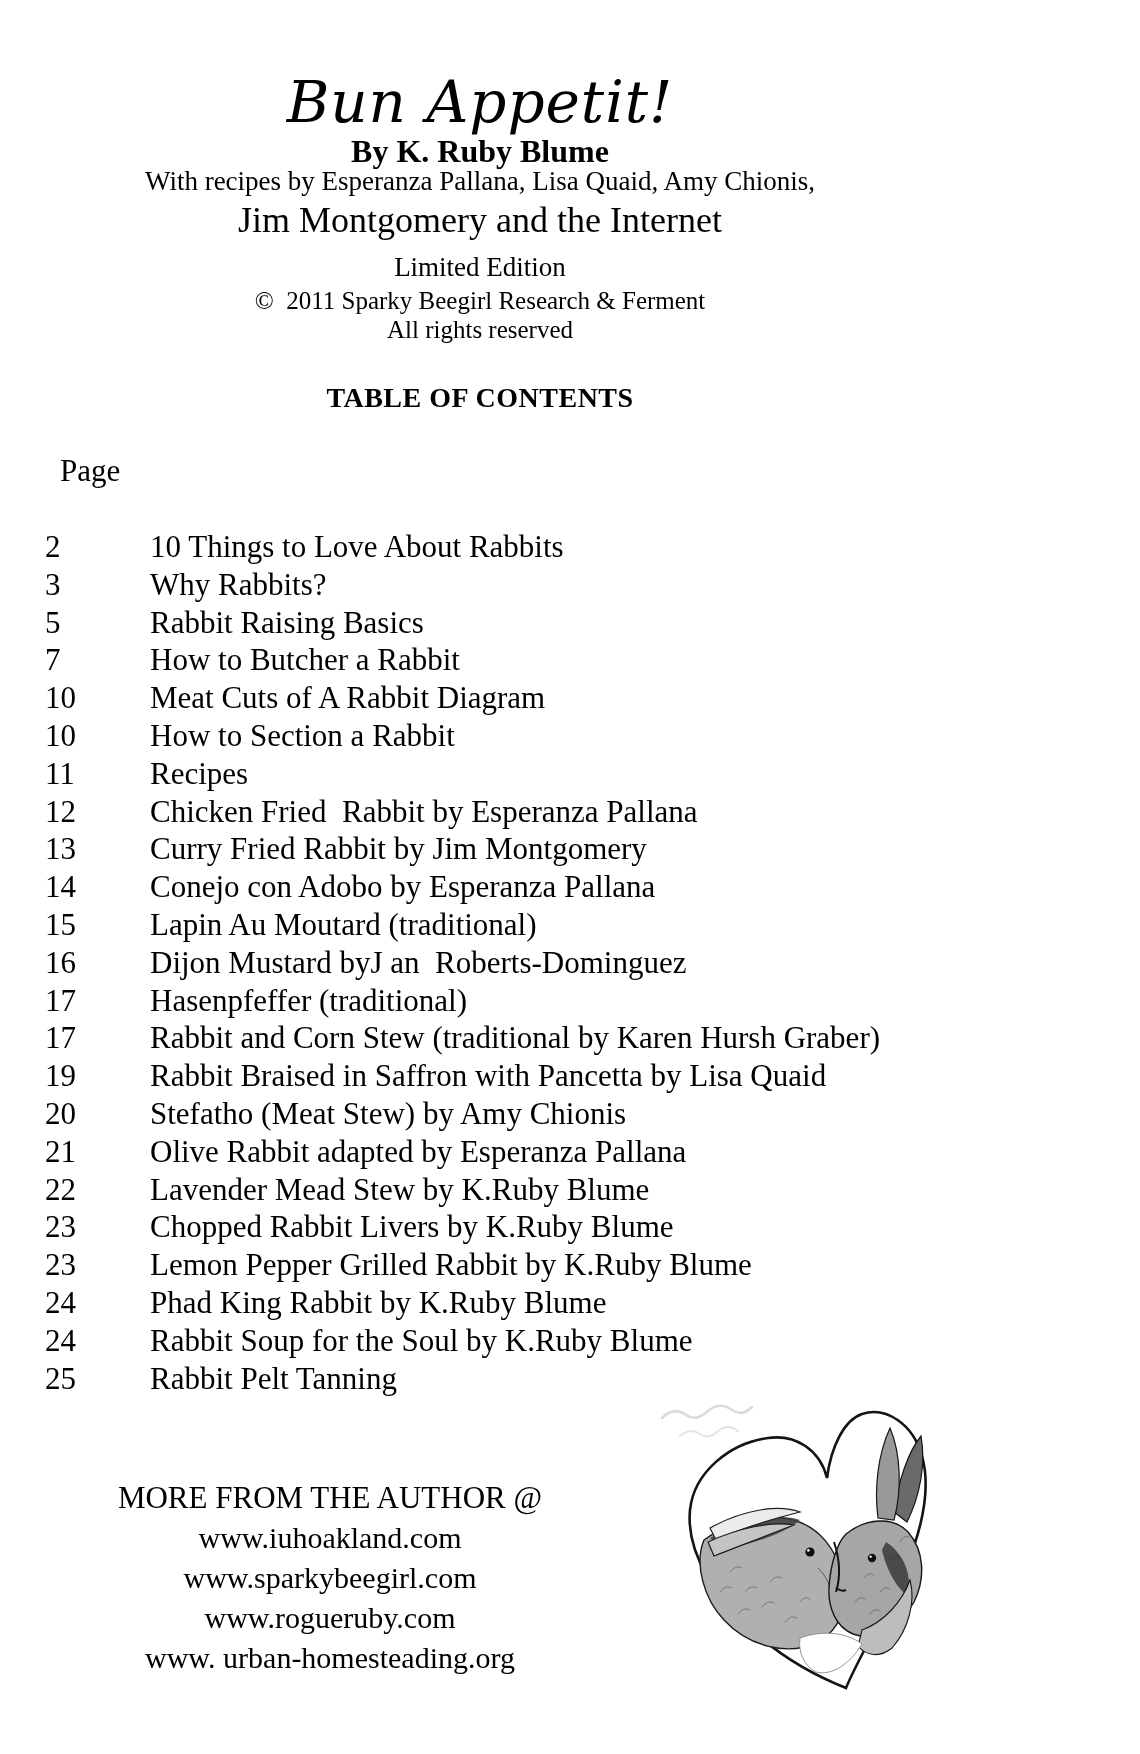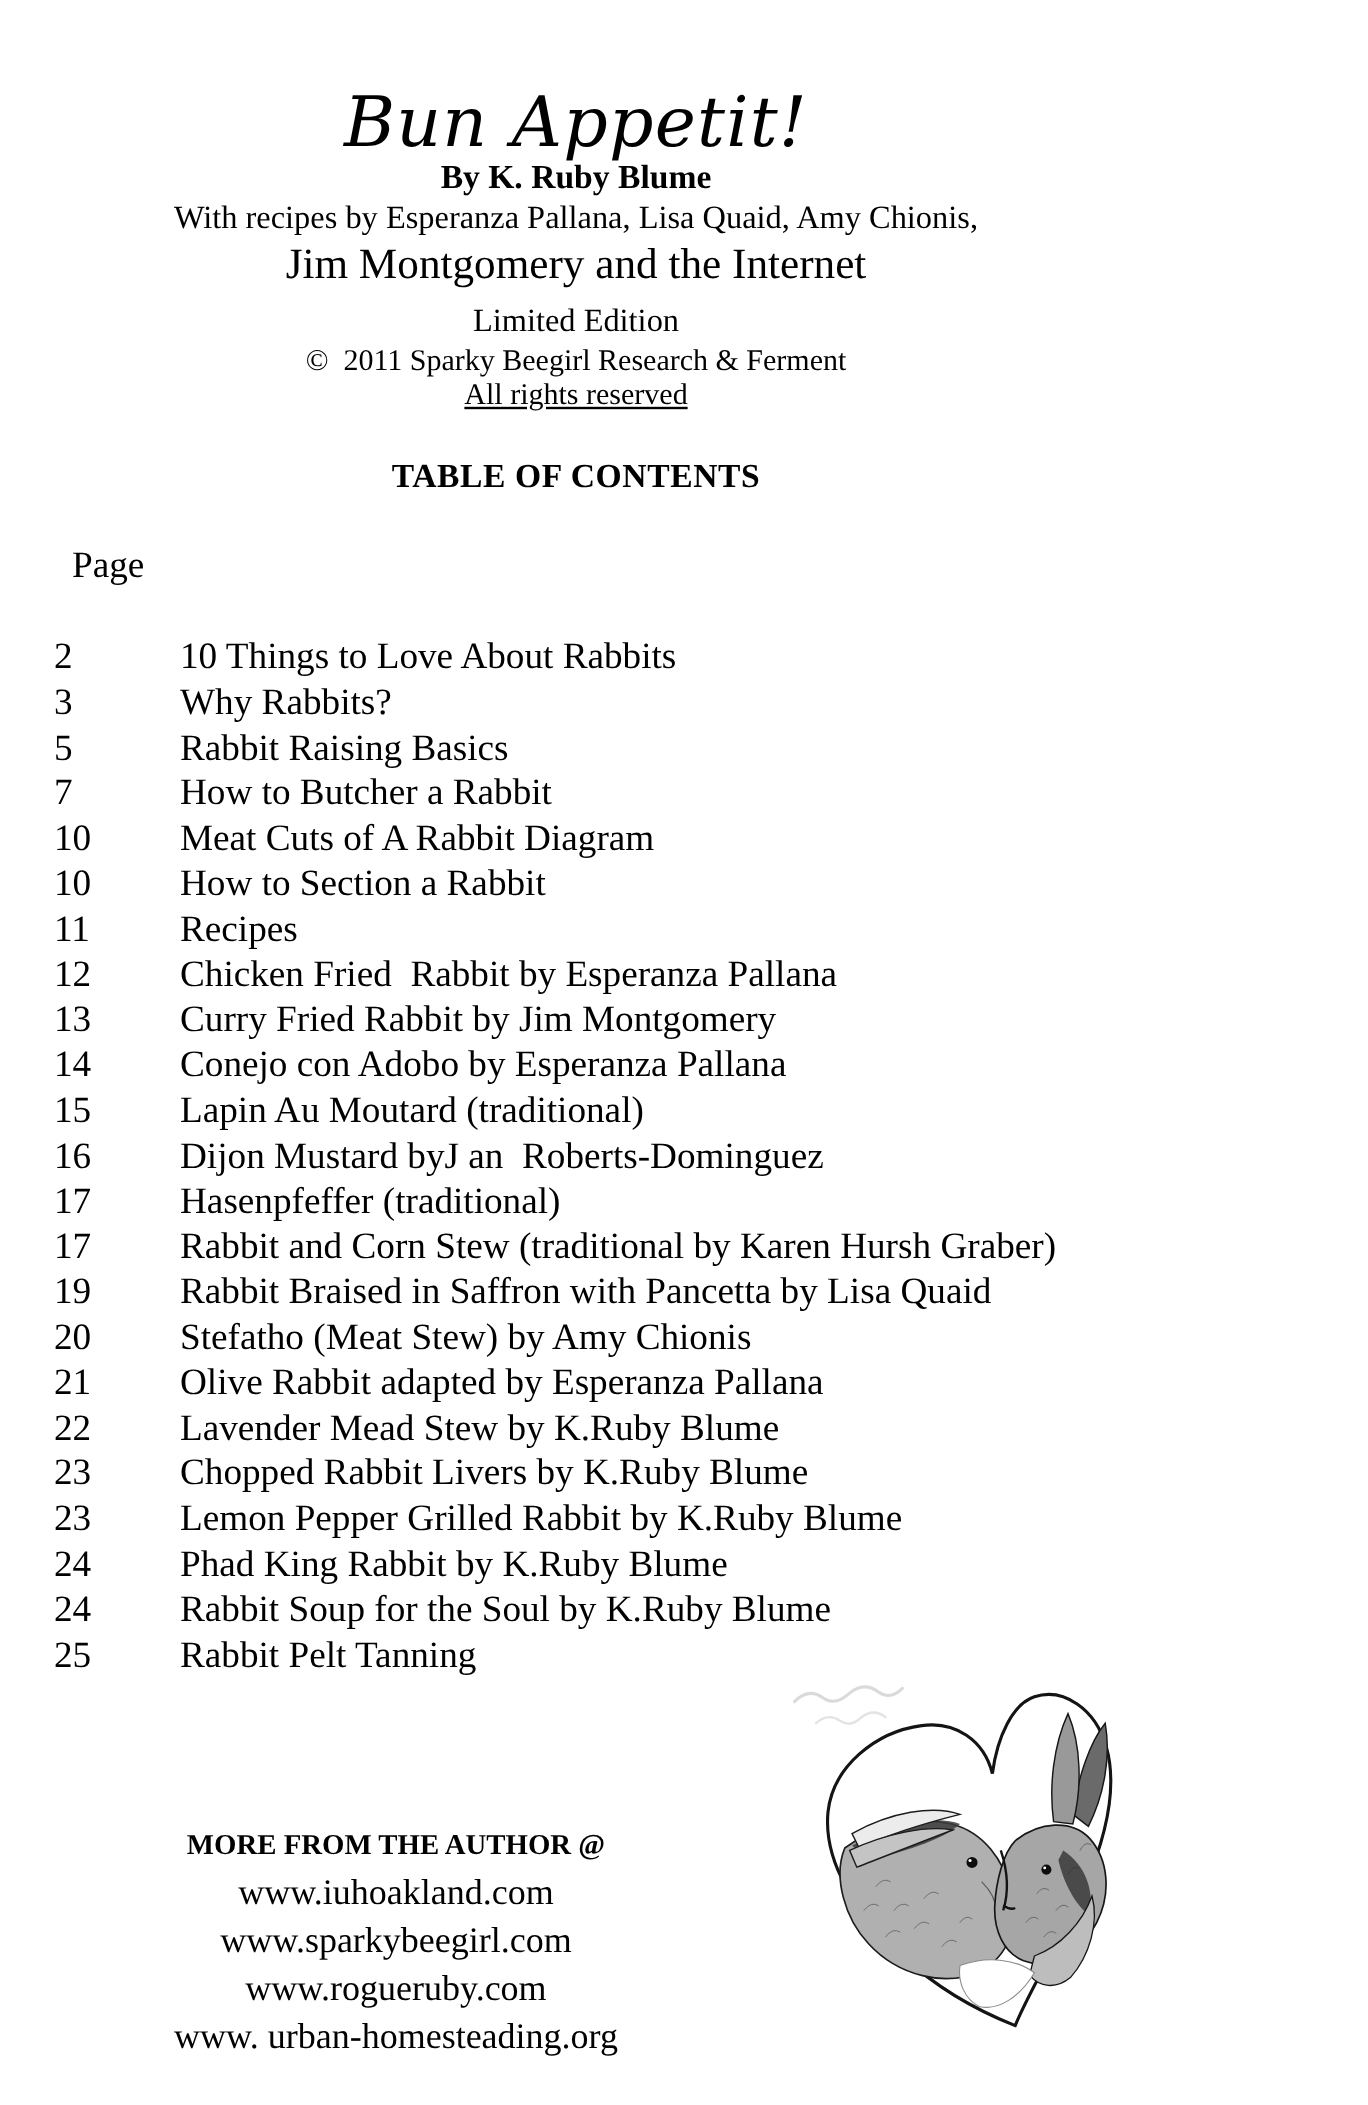--- a/index.html
+++ b/index.html
@@ -22,7 +22,7 @@
     font-size: 58px;
     letter-spacing: 1px;
   }
-  .byline   { top: 133px; font-size: 28px; font-weight: bold; }
+  .byline   { top: 133px; font-size: 32px; font-weight: bold; }
   .credits1 { top: 166px; font-size: 27px; }
   .credits2 { top: 199px; font-size: 36px; }
   .edition  { top: 252px; font-size: 27px; }

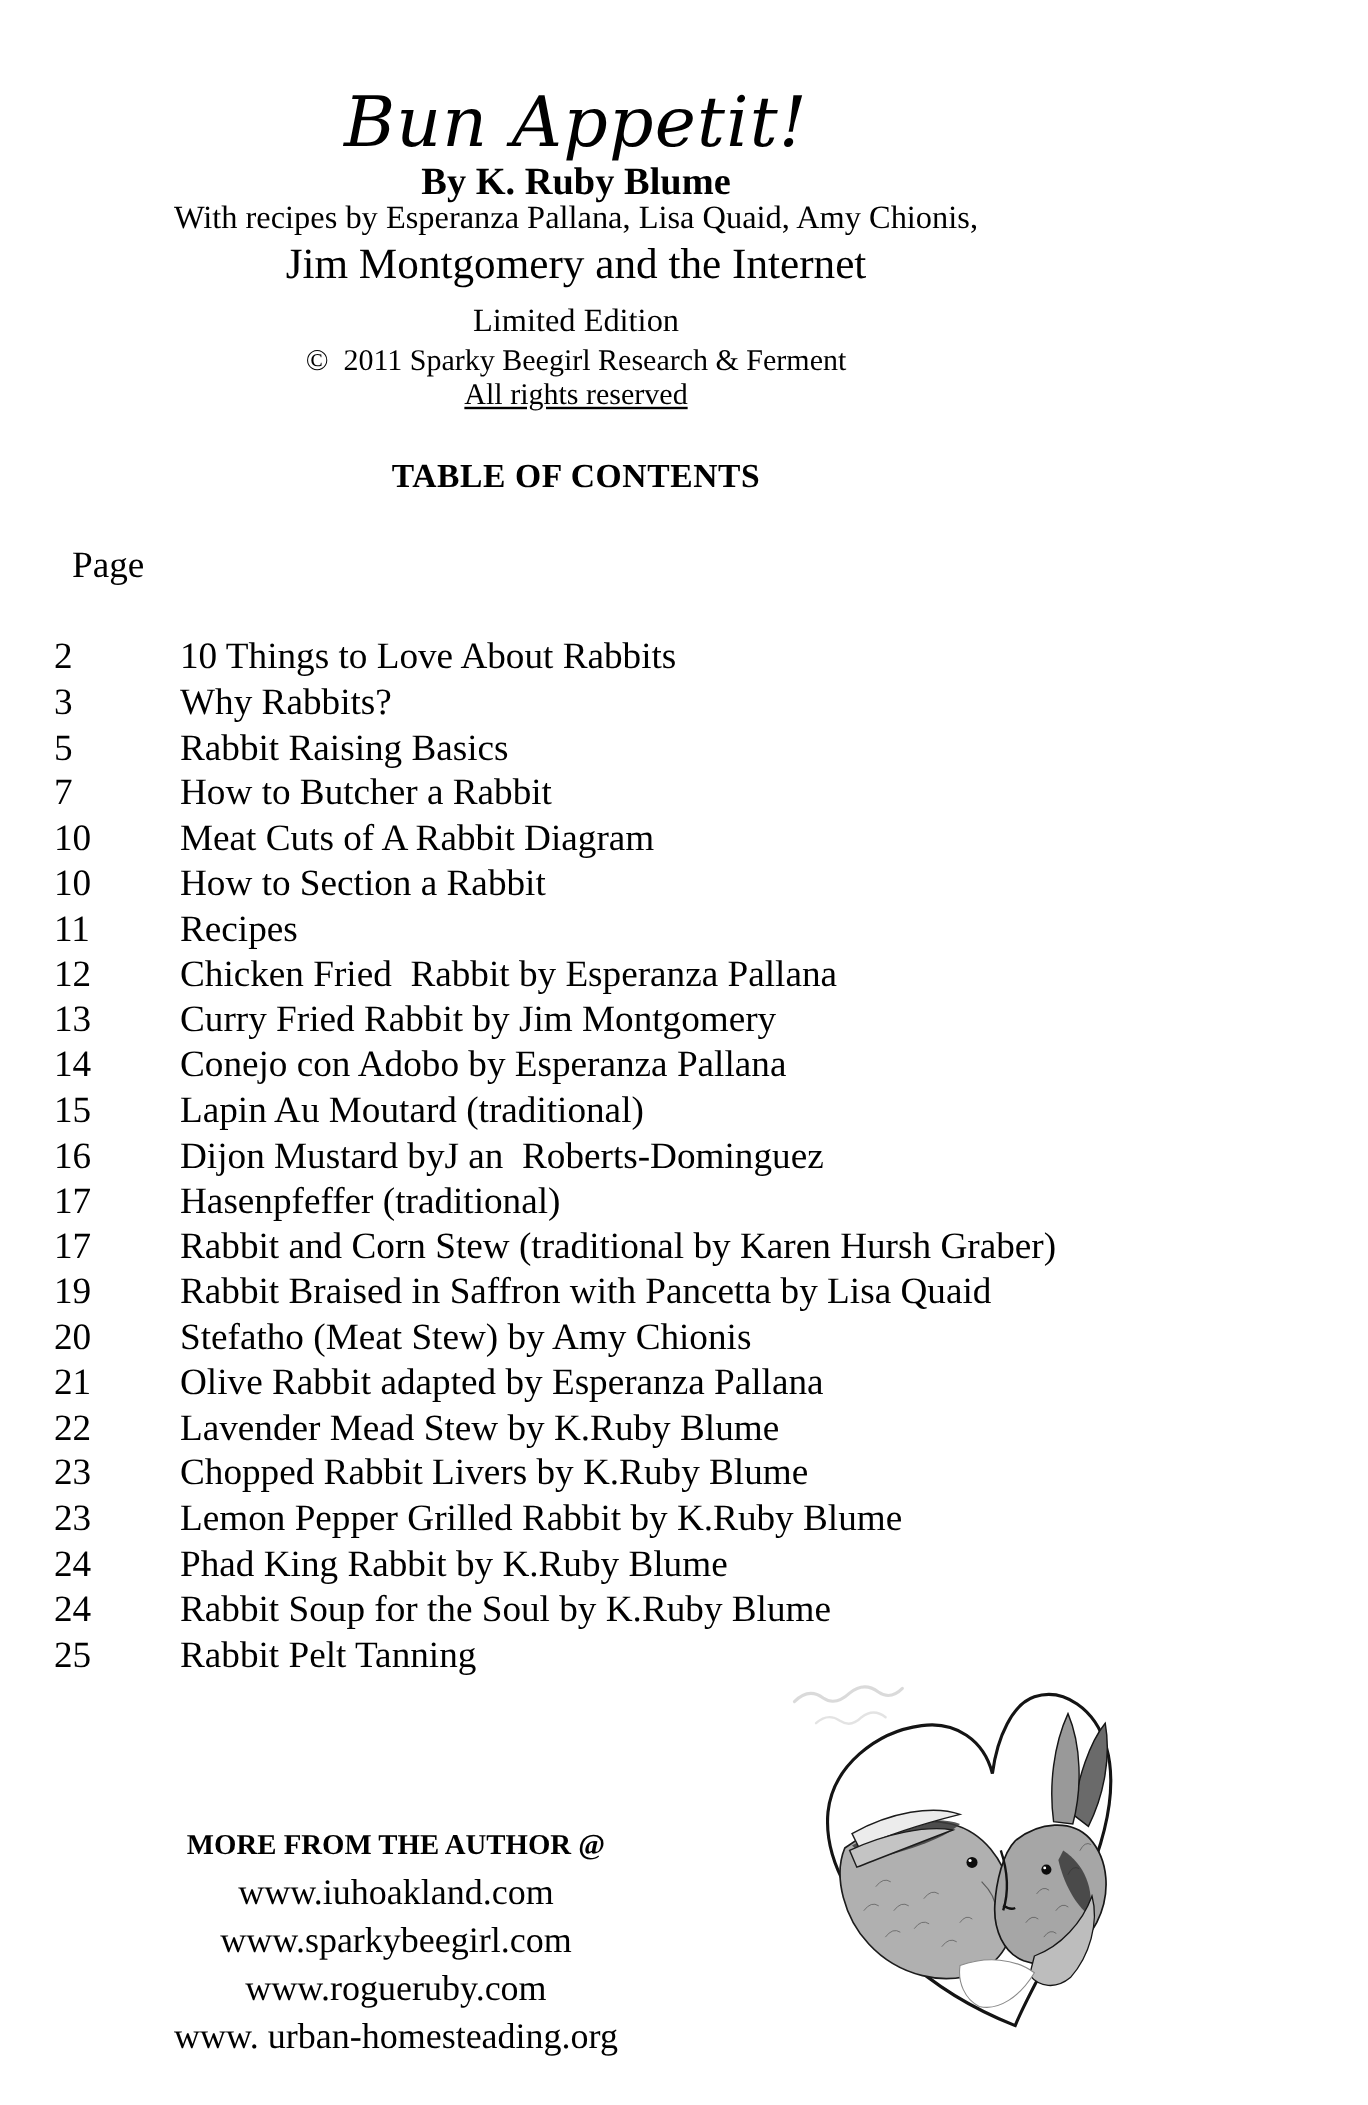--- a/index.html
+++ b/index.html
@@ -27,7 +27,7 @@
   .credits2 { top: 199px; font-size: 36px; }
   .edition  { top: 252px; font-size: 27px; }
   .copyright{ top: 287px; font-size: 25px; }
-  .rights   { top: 316px; font-size: 25px; text-decoration: underline; }
+  .rights   { top: 316px; font-size: 25px; }
   .toc-heading { top: 382px; font-size: 28px; font-weight: bold; letter-spacing: .5px; }
 
   

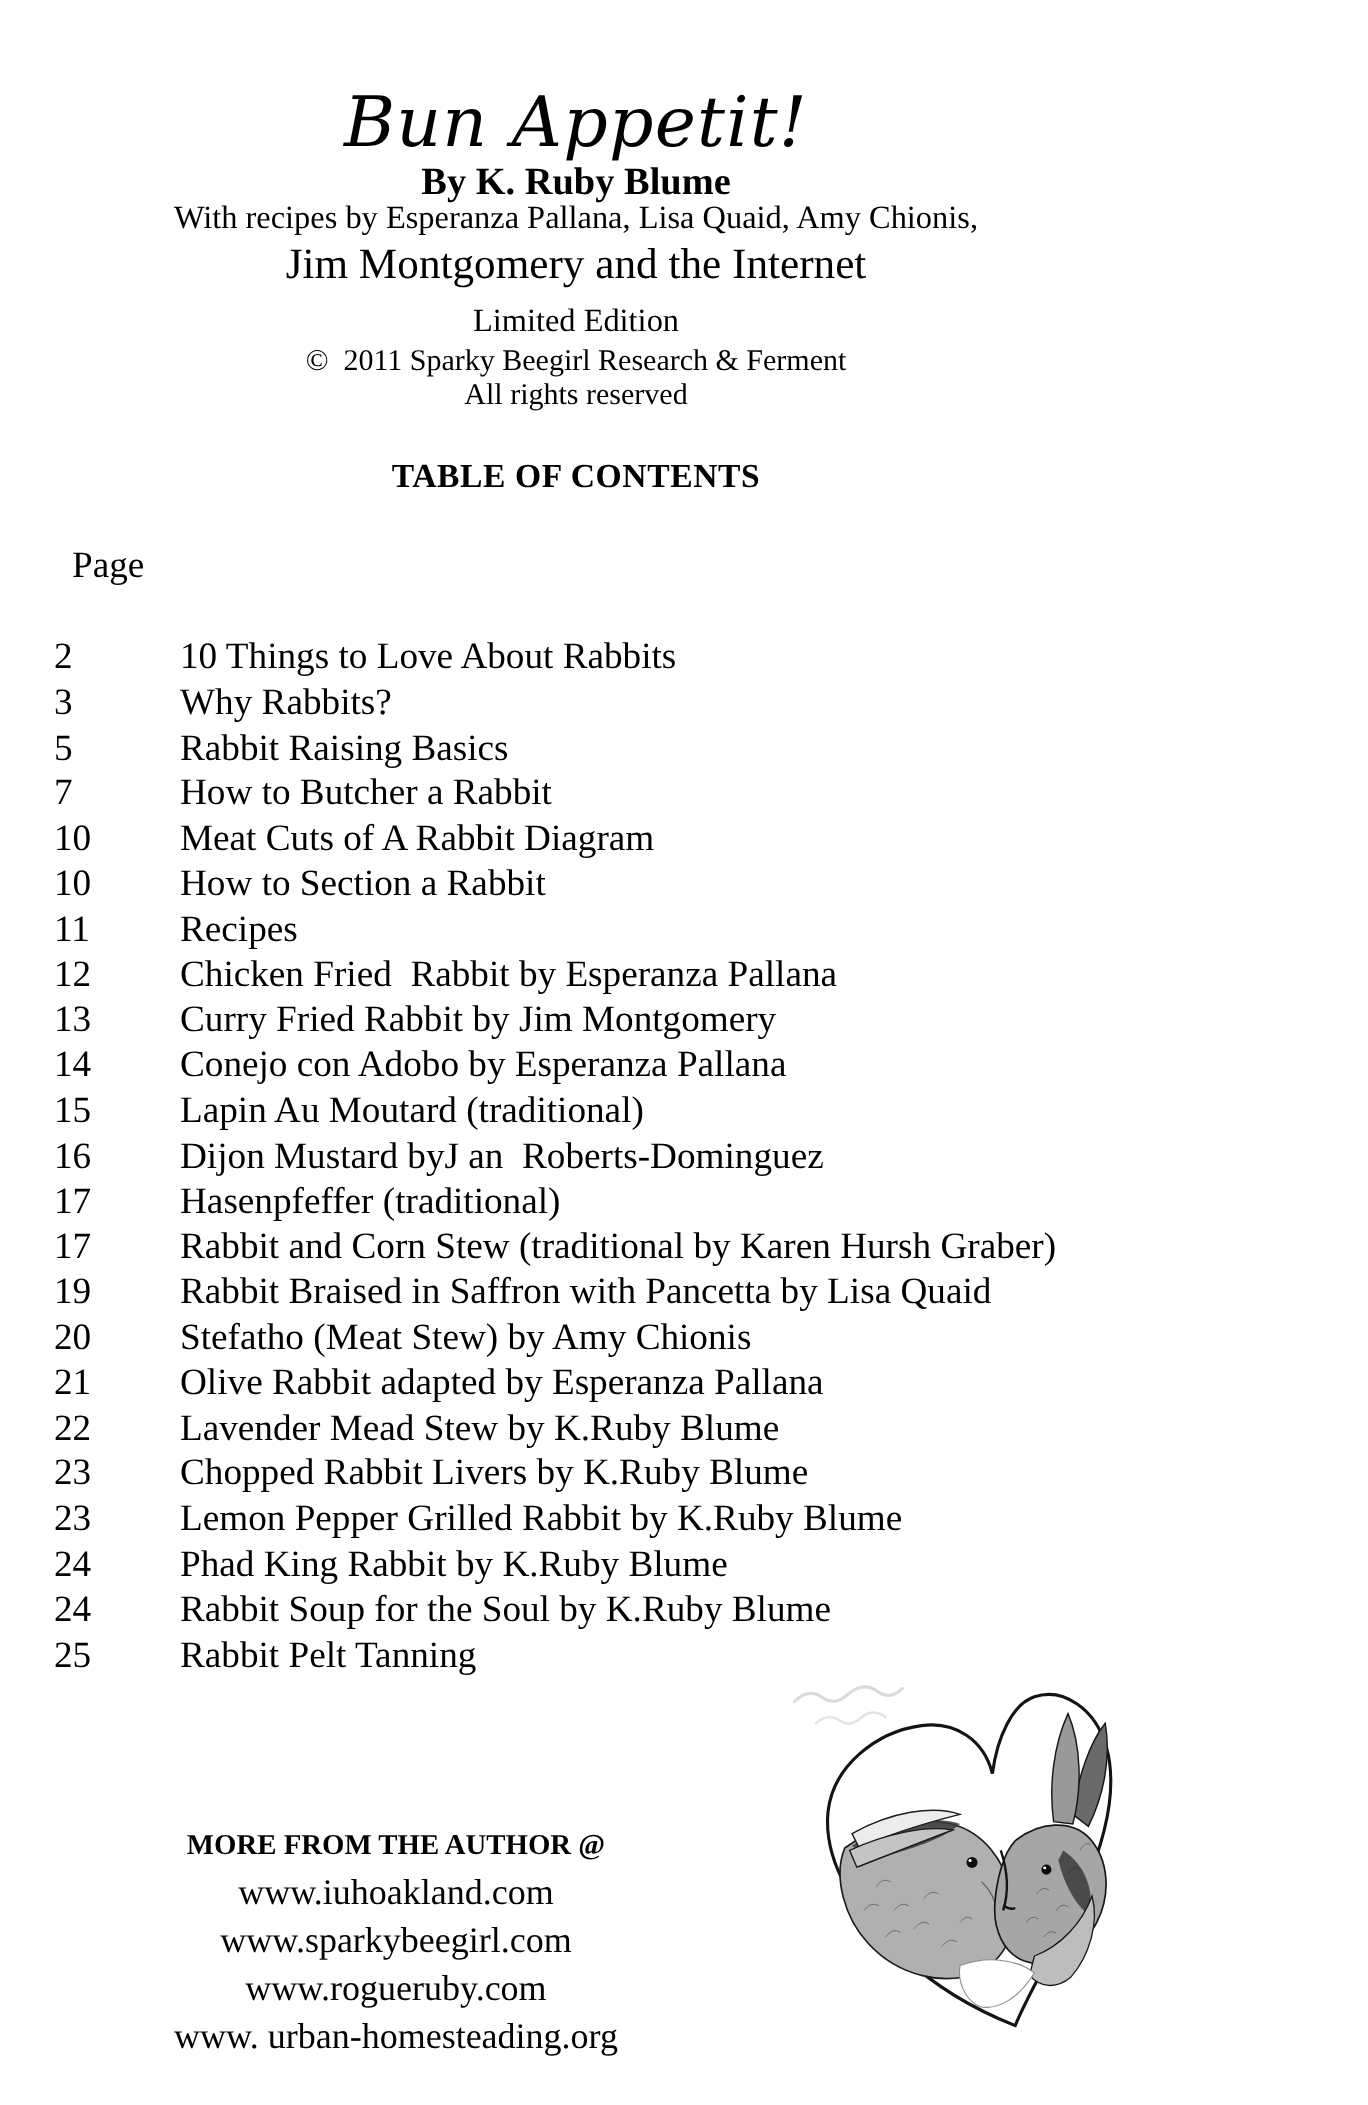--- a/index.html
+++ b/index.html
@@ -39,7 +39,7 @@
 
   
   .footer-text { position: absolute; left: 0; top: 1478px; width: 660px; text-align: center; }
-  .footer-heading { font-size: 24px; font-weight: bold; line-height: 40px; height: 40px; white-space: pre; margin-top: 40px; }
+  .footer-heading { font-size: 31px; font-weight: normal; line-height: 40px; height: 40px; white-space: pre; }
   .footer-link { font-size: 30px; line-height: 40px; height: 40px; white-space: pre; }
 
   

